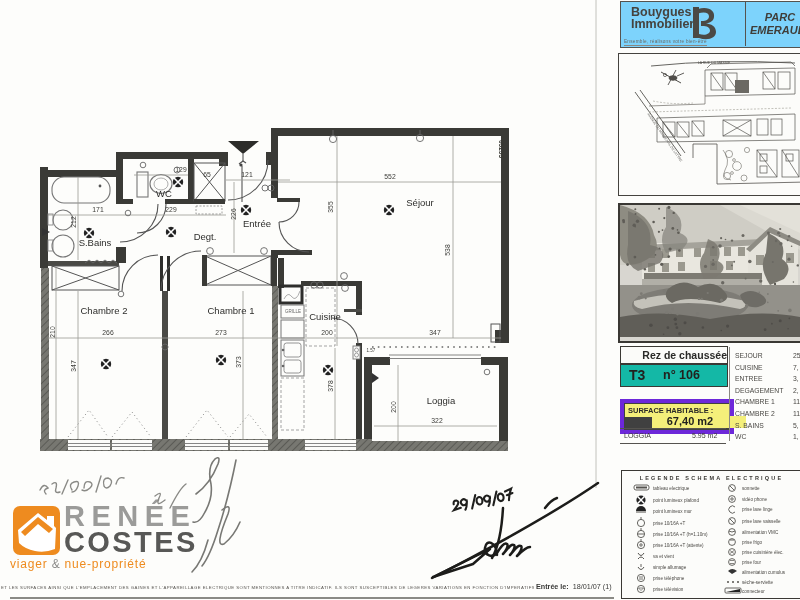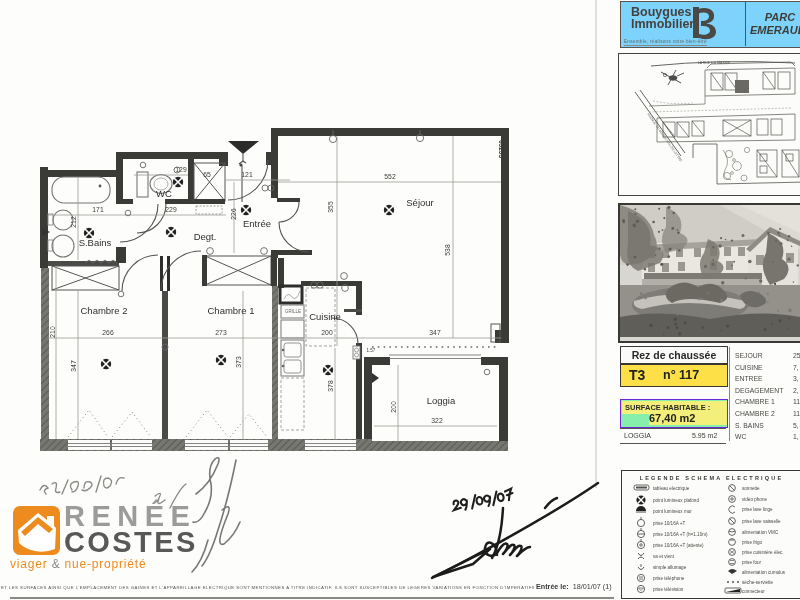--- a/index.html
+++ b/index.html
@@ -581,7 +581,7 @@
   </svg>
 </div>
 
-<div class="abs" style="left:8px;top:346px;width:106px;height:16px;border:1.5px solid #3a3834;background:#fbfbf9;text-align:center;font-size:10.5px;font-weight:bold;color:#2a2a28;line-height:16px">Rez de chaussée</div>
+<div class="abs" style="left:8px;top:346px;width:106px;height:16px;border:1.5px solid #3a3834;background:#fbfbf9;text-align:right;font-size:10.5px;font-weight:bold;color:#2a2a28;line-height:16px">Rez de chaussée</div>
 
 <div class="abs" style="left:8px;top:364px;width:106px;height:21px;border:1.5px solid #3a3834;background:#fde047;font-weight:bold;color:#22221f">
   <span class="abs" style="left:8px;top:2px;font-size:14px">T3</span>

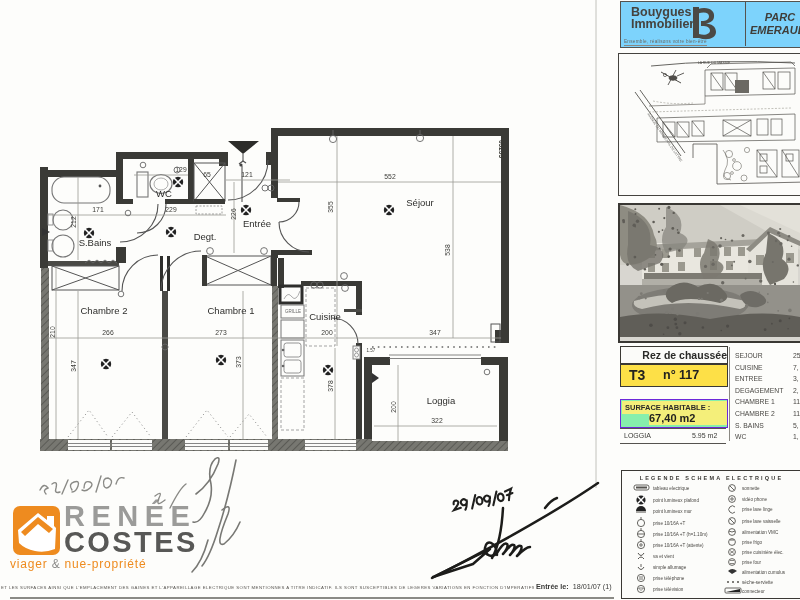--- a/index.html
+++ b/index.html
@@ -583,7 +583,7 @@
 
 <div class="abs" style="left:8px;top:346px;width:106px;height:16px;border:1.5px solid #3a3834;background:#fbfbf9;text-align:right;font-size:10.5px;font-weight:bold;color:#2a2a28;line-height:16px">Rez de chaussée</div>
 
-<div class="abs" style="left:8px;top:364px;width:106px;height:21px;border:1.5px solid #3a3834;background:#fde047;font-weight:bold;color:#22221f">
+<div class="abs" style="left:8px;top:364px;width:106px;height:21px;border:1.5px solid #3a3834;background:#14b8a6;font-weight:bold;color:#22221f">
   <span class="abs" style="left:8px;top:2px;font-size:14px">T3</span>
   <span class="abs" style="left:42px;top:3px;font-size:12.5px">n° 117</span>
 </div>

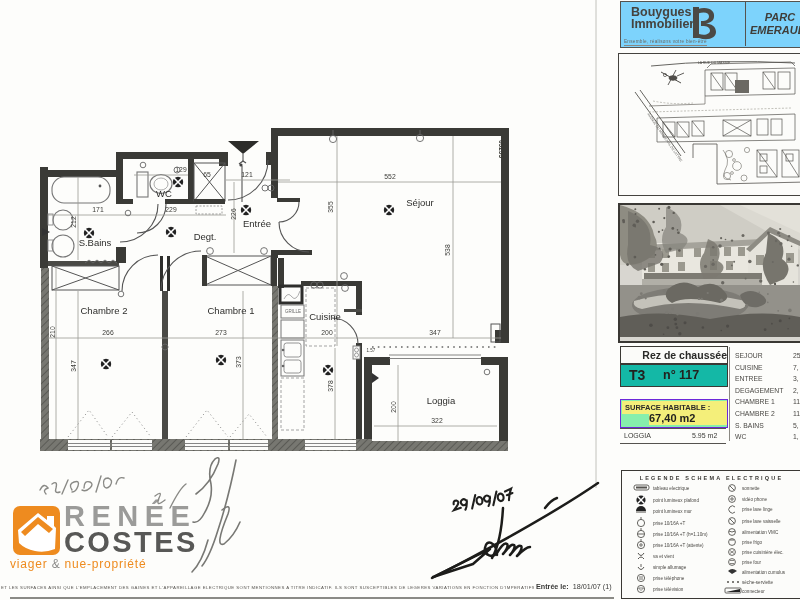--- a/index.html
+++ b/index.html
@@ -585,7 +585,7 @@
 
 <div class="abs" style="left:8px;top:364px;width:106px;height:21px;border:1.5px solid #3a3834;background:#14b8a6;font-weight:bold;color:#22221f">
   <span class="abs" style="left:8px;top:2px;font-size:14px">T3</span>
-  <span class="abs" style="left:42px;top:3px;font-size:12.5px">n° 117</span>
+  <span class="abs" style="left:42px;top:3px;font-size:12.5px">n° 106</span>
 </div>
 
 <div class="abs" style="left:8px;top:399px;width:106px;height:27px;border:1px solid #6d28d9;background:#86efac">

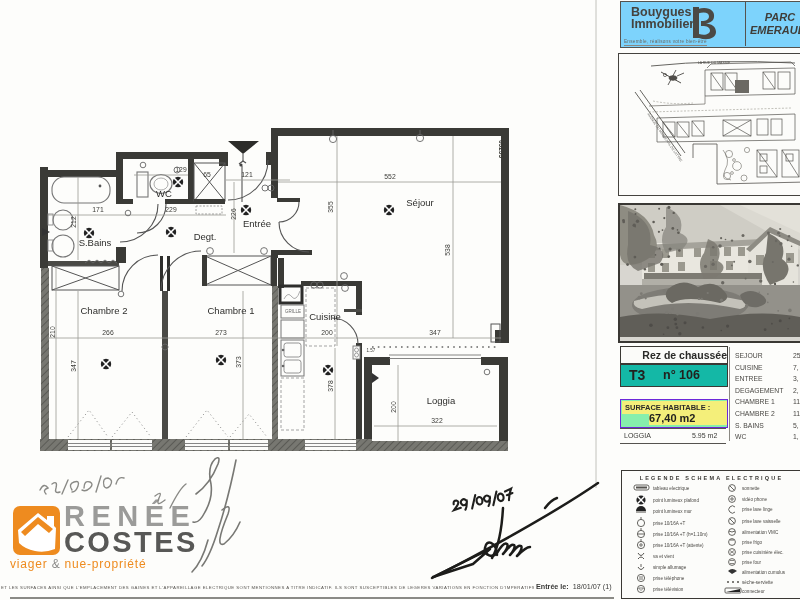--- a/index.html
+++ b/index.html
@@ -588,7 +588,7 @@
   <span class="abs" style="left:42px;top:3px;font-size:12.5px">n° 106</span>
 </div>
 
-<div class="abs" style="left:8px;top:399px;width:106px;height:27px;border:1px solid #6d28d9;background:#86efac">
+<div class="abs" style="left:8px;top:399px;width:106px;height:27px;border:4px solid #6d28d9;background:#404040">
   <div class="abs" style="left:1px;top:1px;width:102px;height:13px;background:#f4ef7a;font-size:7.5px;font-weight:bold;color:#2a2a28;padding-left:3px;line-height:13px">SURFACE HABITABLE :</div>
   <div class="abs" style="left:28px;top:13px;width:76px;height:12px;background:#f4ef7a;font-size:11px;font-weight:bold;color:#22221f;text-align:left;line-height:11px;padding-right:2px">67,40 m2</div>
 </div>

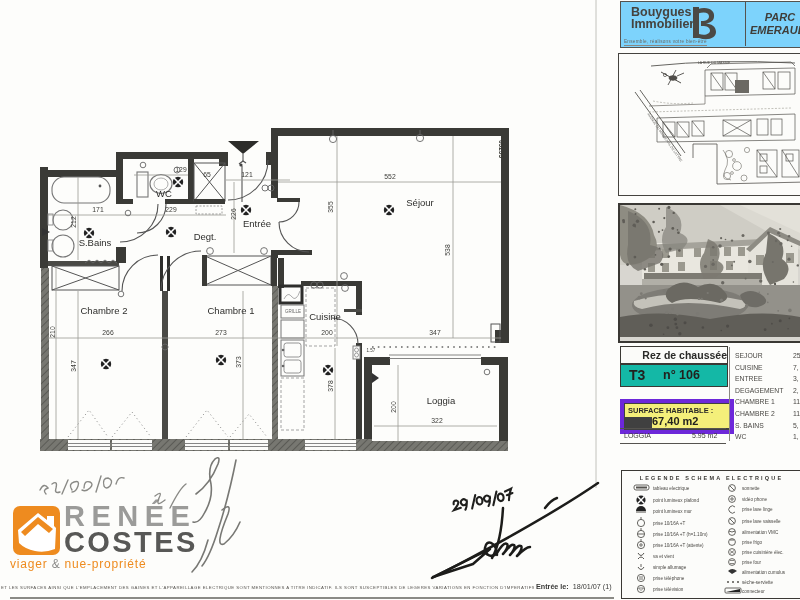--- a/index.html
+++ b/index.html
@@ -590,7 +590,7 @@
 
 <div class="abs" style="left:8px;top:399px;width:106px;height:27px;border:4px solid #6d28d9;background:#404040">
   <div class="abs" style="left:1px;top:1px;width:102px;height:13px;background:#f4ef7a;font-size:7.5px;font-weight:bold;color:#2a2a28;padding-left:3px;line-height:13px">SURFACE HABITABLE :</div>
-  <div class="abs" style="left:28px;top:13px;width:76px;height:12px;background:#f4ef7a;font-size:11px;font-weight:bold;color:#22221f;text-align:left;line-height:11px;padding-right:2px">67,40 m2</div>
+  <div class="abs" style="left:28px;top:13px;width:76px;height:12px;background:#f4ef7a;font-size:11px;font-weight:bold;color:#22221f;text-align:center;line-height:11px;padding-right:18px">67,40 m2</div>
 </div>
 
 <div class="abs" style="left:8px;top:428px;width:106px;height:14px;border-top:1px solid #55534f;border-bottom:1px solid #55534f;font-size:7px;color:#3a3a36">

